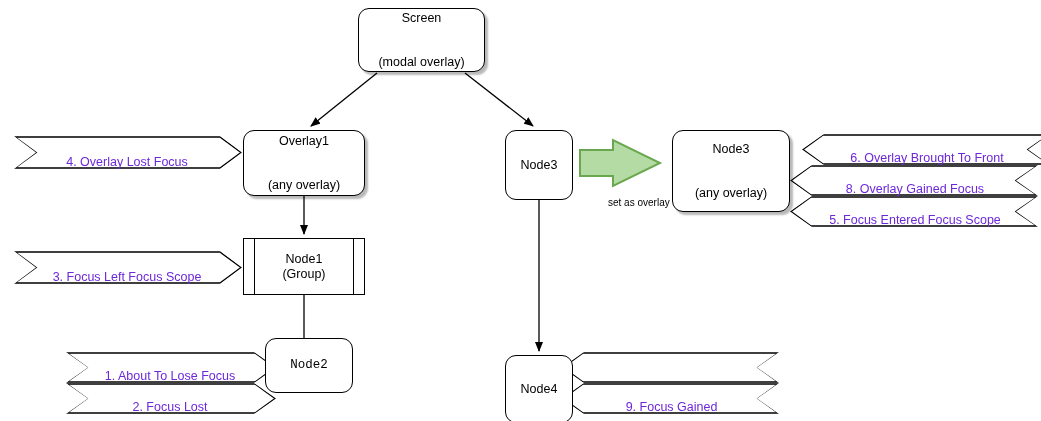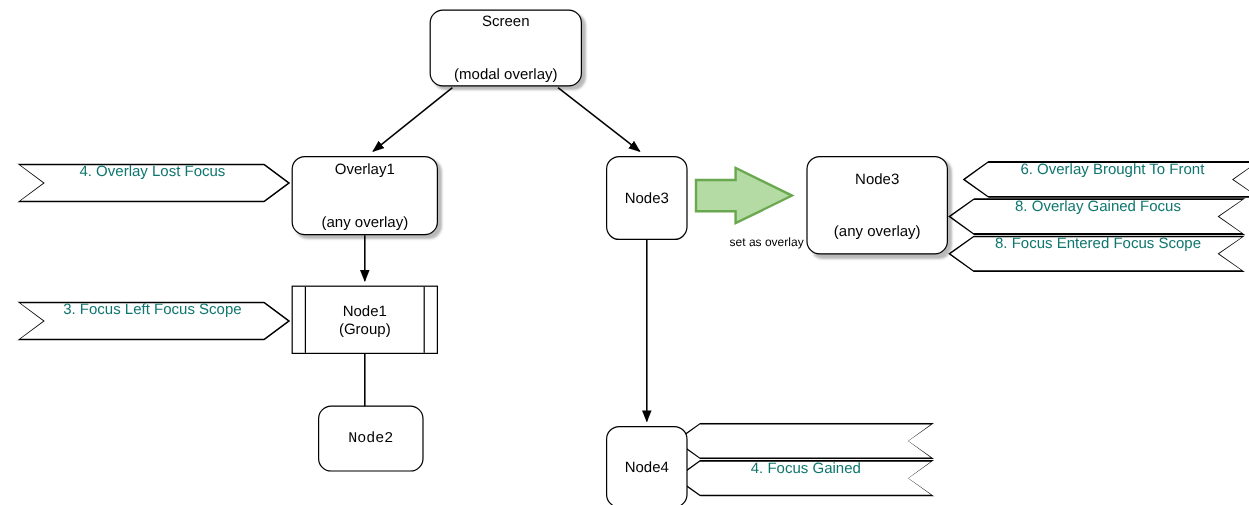--- a/index.html
+++ b/index.html
@@ -72,8 +72,8 @@
     box-sizing: border-box;
     background: #ffffff;
     display: flex;
-    align-items: flex-start;
-    color: #0f766e;
+    align-items: flex-end;
+    color: #6d28d9;
     font-size: 12.5px;
     z-index: 3;
   }

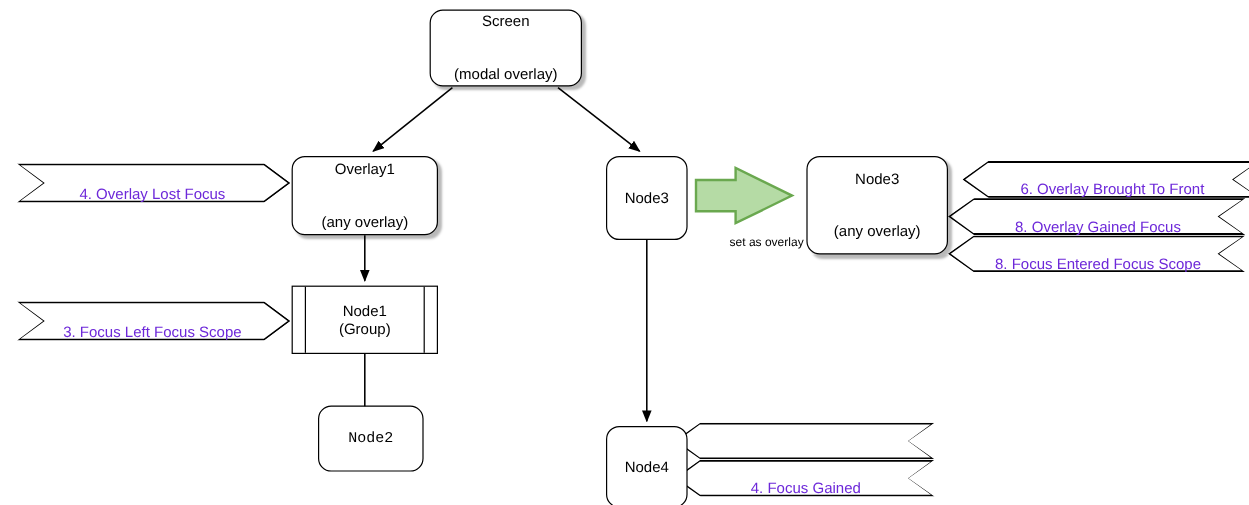--- a/index.html
+++ b/index.html
@@ -226,7 +226,7 @@
     <svg class="outline" viewBox="0 0 248 31" preserveAspectRatio="none">
       <polygon points="21,1 247,1 226,15.5 247,30 21,30 1,15.5" fill="none" stroke="#000000" stroke-width="1.5" vector-effect="non-scaling-stroke"></polygon>
     </svg>
-    <span class="ctext">8. Focus Entered Focus Scope</span>
+    <span class="ctext">5. Focus Entered Focus Scope</span>
   </div>
 
   <div class="chevron chev-left" style="left:562px; top:352px; width:217px; height:31px;">

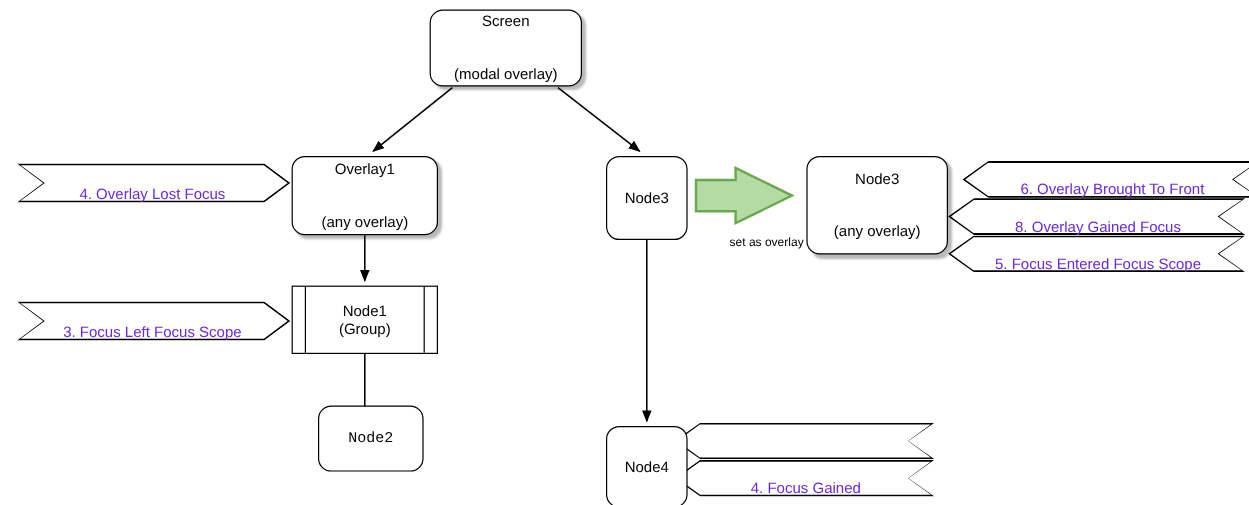--- a/index.html
+++ b/index.html
@@ -206,6 +206,12 @@
     <span class="ctext">3. Focus Left Focus Scope</span>
   </div>
 
+  <div class="chevron chev-right" style="left:66px; top:352px; width:210px; height:31px;">
+    <svg class="outline" viewBox="0 0 210 31" preserveAspectRatio="none">
+      <polygon points="1,1 189,1 209,15.5 189,30 1,30 21,15.5" fill="none" stroke="#000000" stroke-width="1.5" vector-effect="non-scaling-stroke"></polygon>
+    </svg>
+    <span class="ctext">1. About To Lose Focus</span>
+  </div>
 
 
   <div class="chevron chev-left" style="left:802px; top:134px; width:248px; height:31px;">

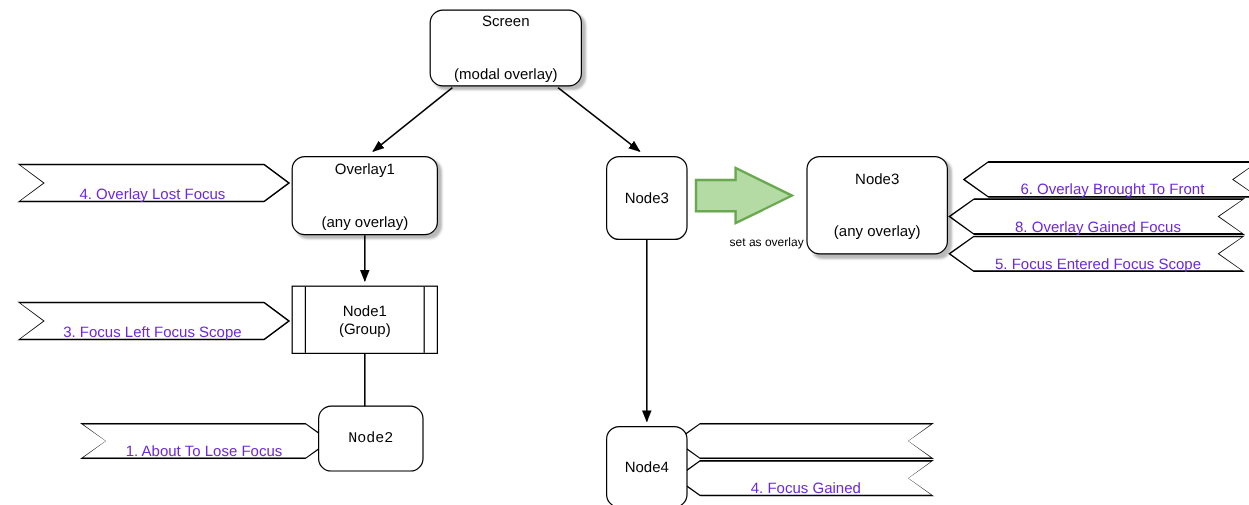--- a/index.html
+++ b/index.html
@@ -213,6 +213,12 @@
     <span class="ctext">1. About To Lose Focus</span>
   </div>
 
+  <div class="chevron chev-right" style="left:66px; top:383px; width:210px; height:31px;">
+    <svg class="outline" viewBox="0 0 210 31" preserveAspectRatio="none">
+      <polygon points="1,1 189,1 209,15.5 189,30 1,30 21,15.5" fill="none" stroke="#000000" stroke-width="1.5" vector-effect="non-scaling-stroke"></polygon>
+    </svg>
+    <span class="ctext">2. Focus Lost</span>
+  </div>
 
   <div class="chevron chev-left" style="left:802px; top:134px; width:248px; height:31px;">
     <svg class="outline" viewBox="0 0 248 31" preserveAspectRatio="none">

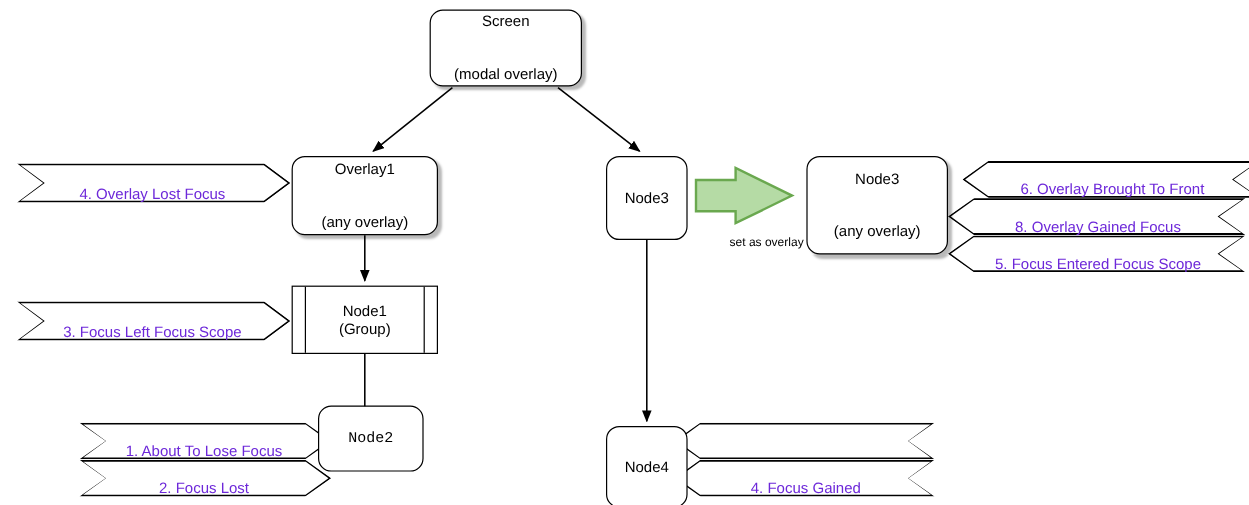--- a/index.html
+++ b/index.html
@@ -251,7 +251,7 @@
     <svg class="outline" viewBox="0 0 217 31" preserveAspectRatio="none">
       <polygon points="21,1 216,1 196,15.5 216,30 21,30 1,15.5" fill="none" stroke="#000000" stroke-width="1.5" vector-effect="non-scaling-stroke"></polygon>
     </svg>
-    <span class="ctext">4. Focus Gained</span>
+    <span class="ctext">9. Focus Gained</span>
   </div>
 
 </div>

